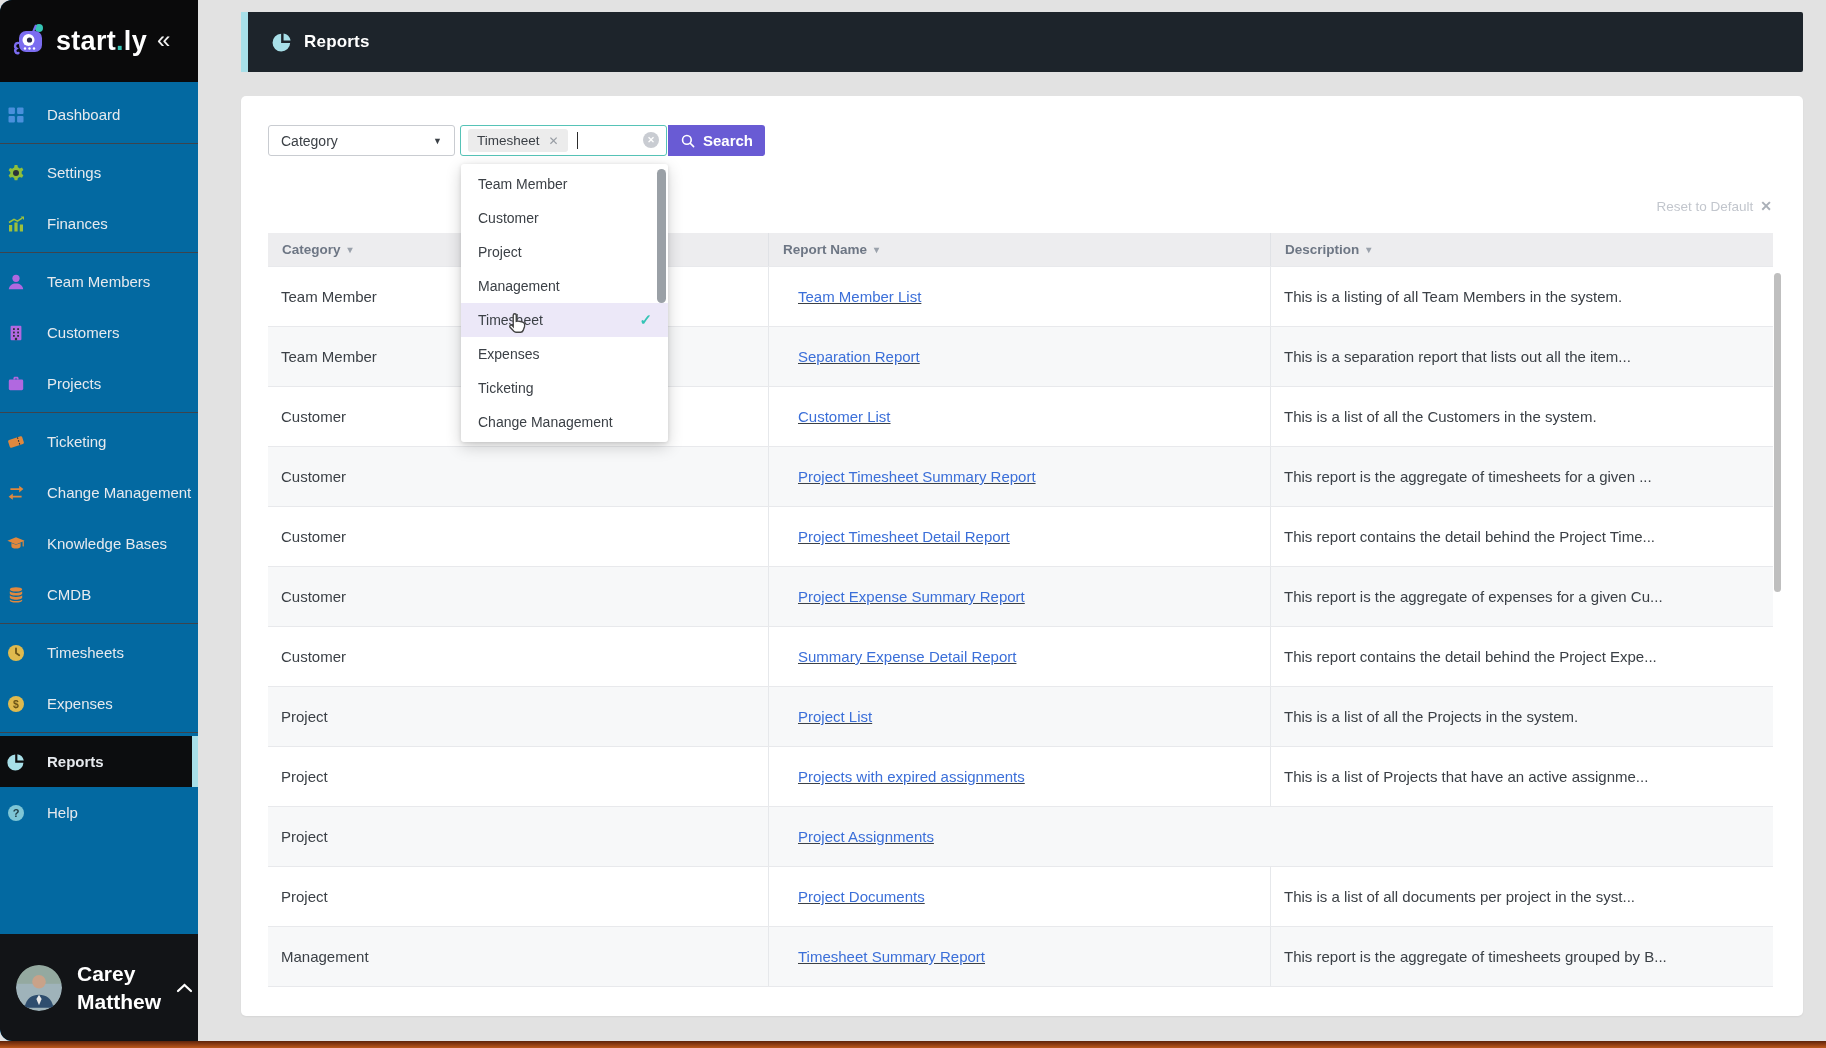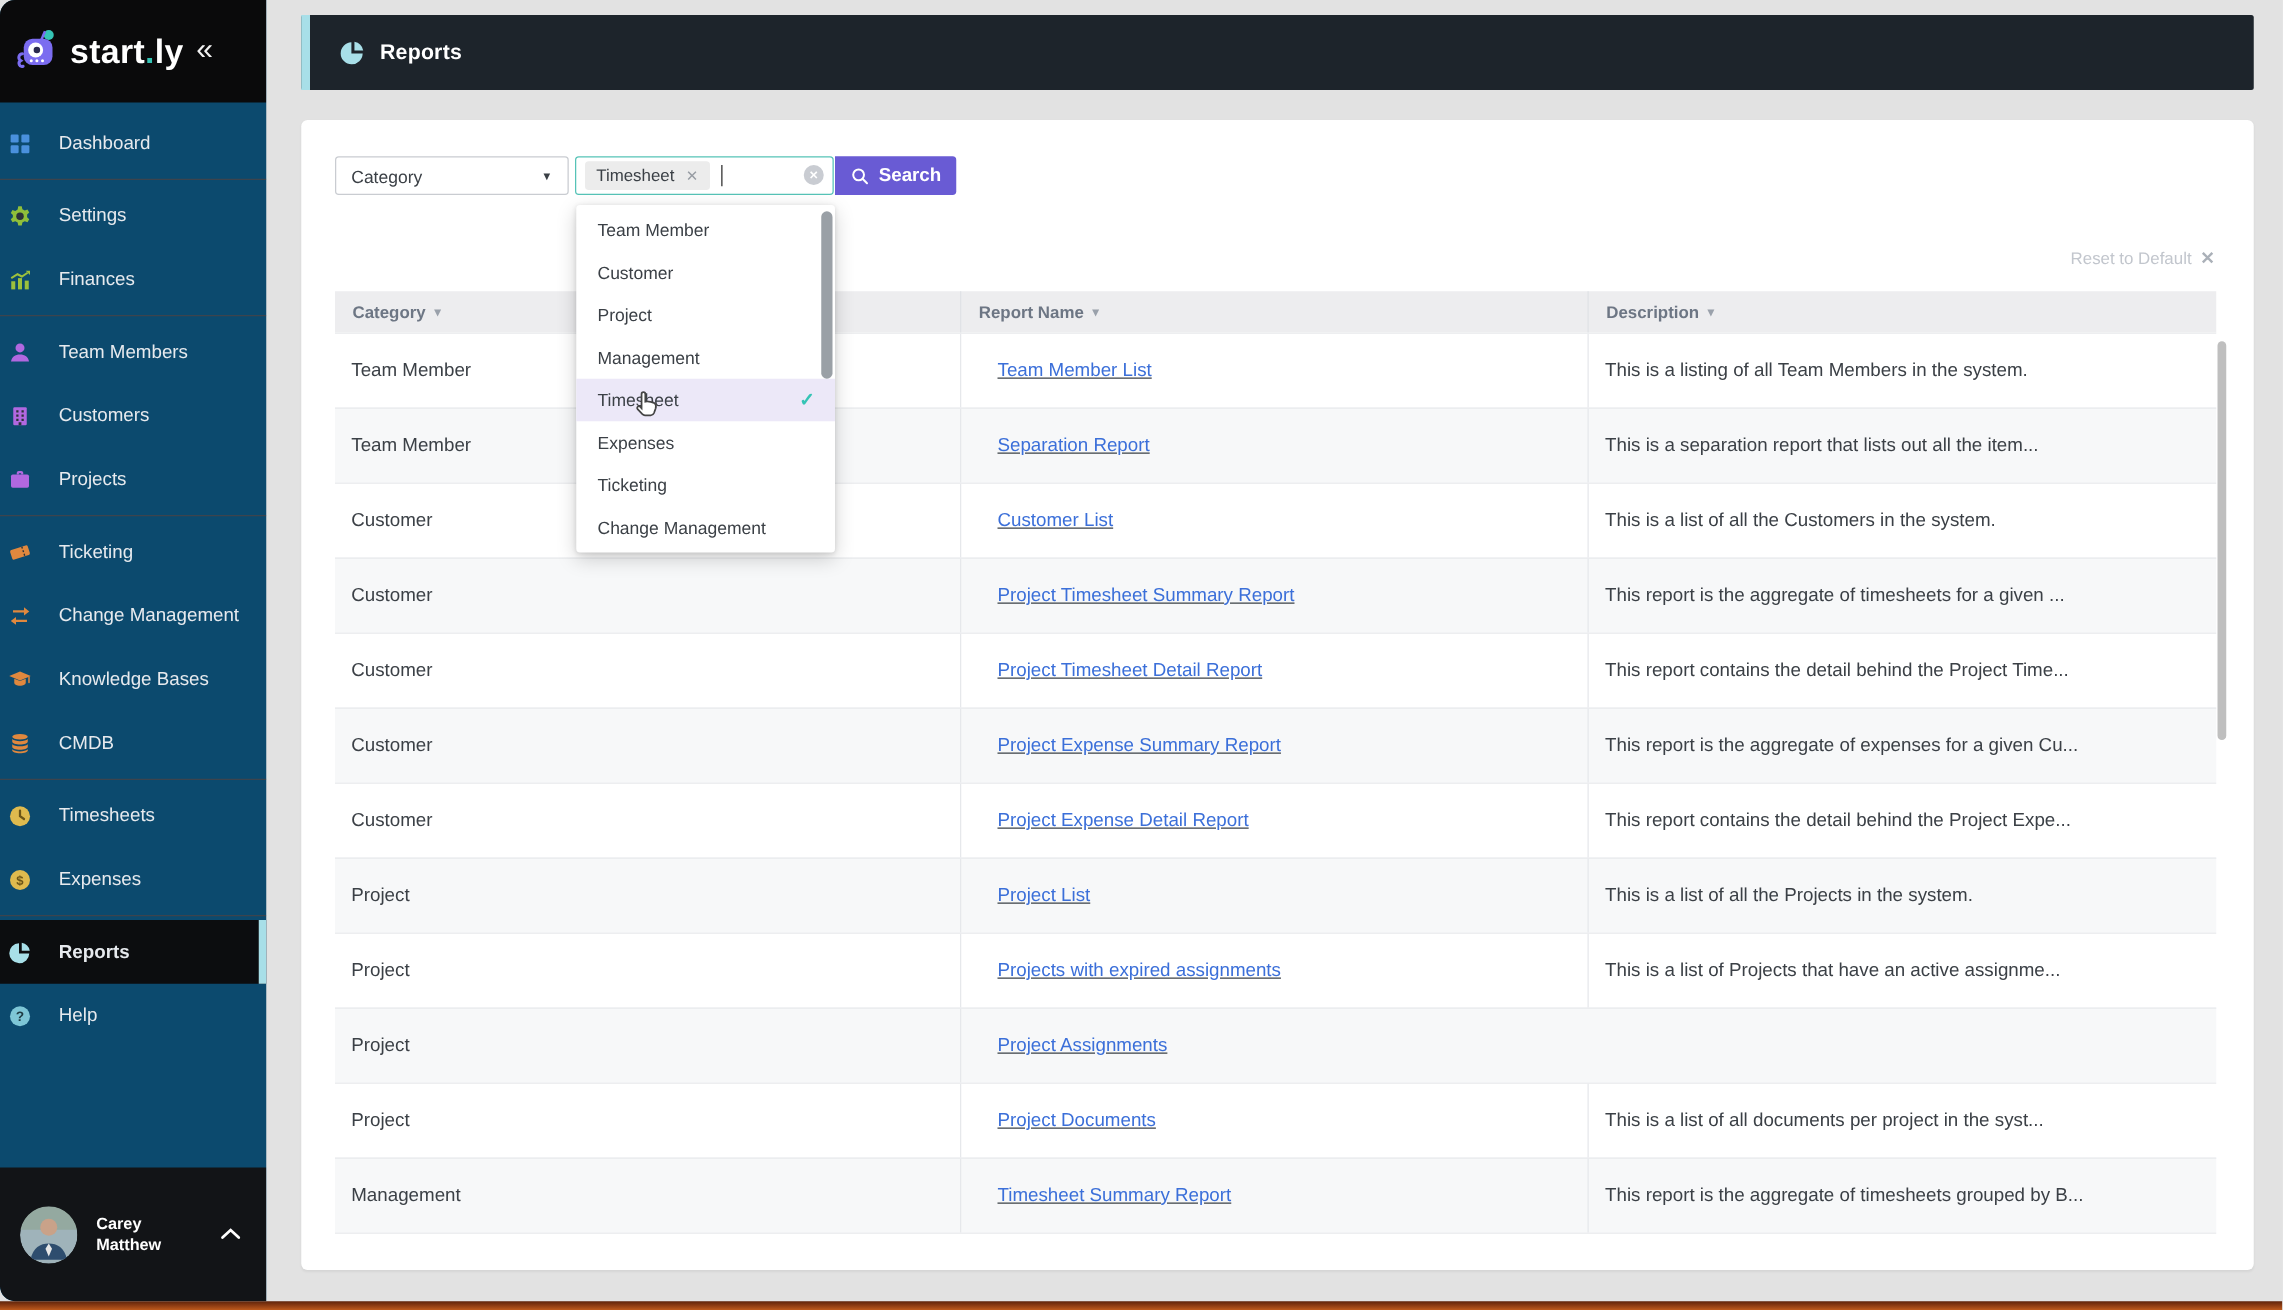--- a/index.html
+++ b/index.html
@@ -12,8 +12,8 @@
     background:linear-gradient(180deg,#5e240b 0%, #8a3a12 45%, #bd5a1d 100%); }
 
   
-  .sidebar { position:absolute; left:0; top:0; width:213px; height:1041px;
-    background:#0c4a6e; border-radius:12px 0 0 12px; overflow:hidden; }
+  .sidebar { position:absolute; left:0; top:0; width:198px; height:1041px;
+    background:#0369a1; border-radius:12px 0 0 12px; overflow:hidden; }
   .logo-block { height:82px; background:#0a0a0b; display:flex; align-items:center; padding-left:12px; }
   .logo-block .wordmark { color:#fff; font-size:27px; font-weight:bold; letter-spacing:.3px; }
   .wordmark .dot { color:#35c4b5; }

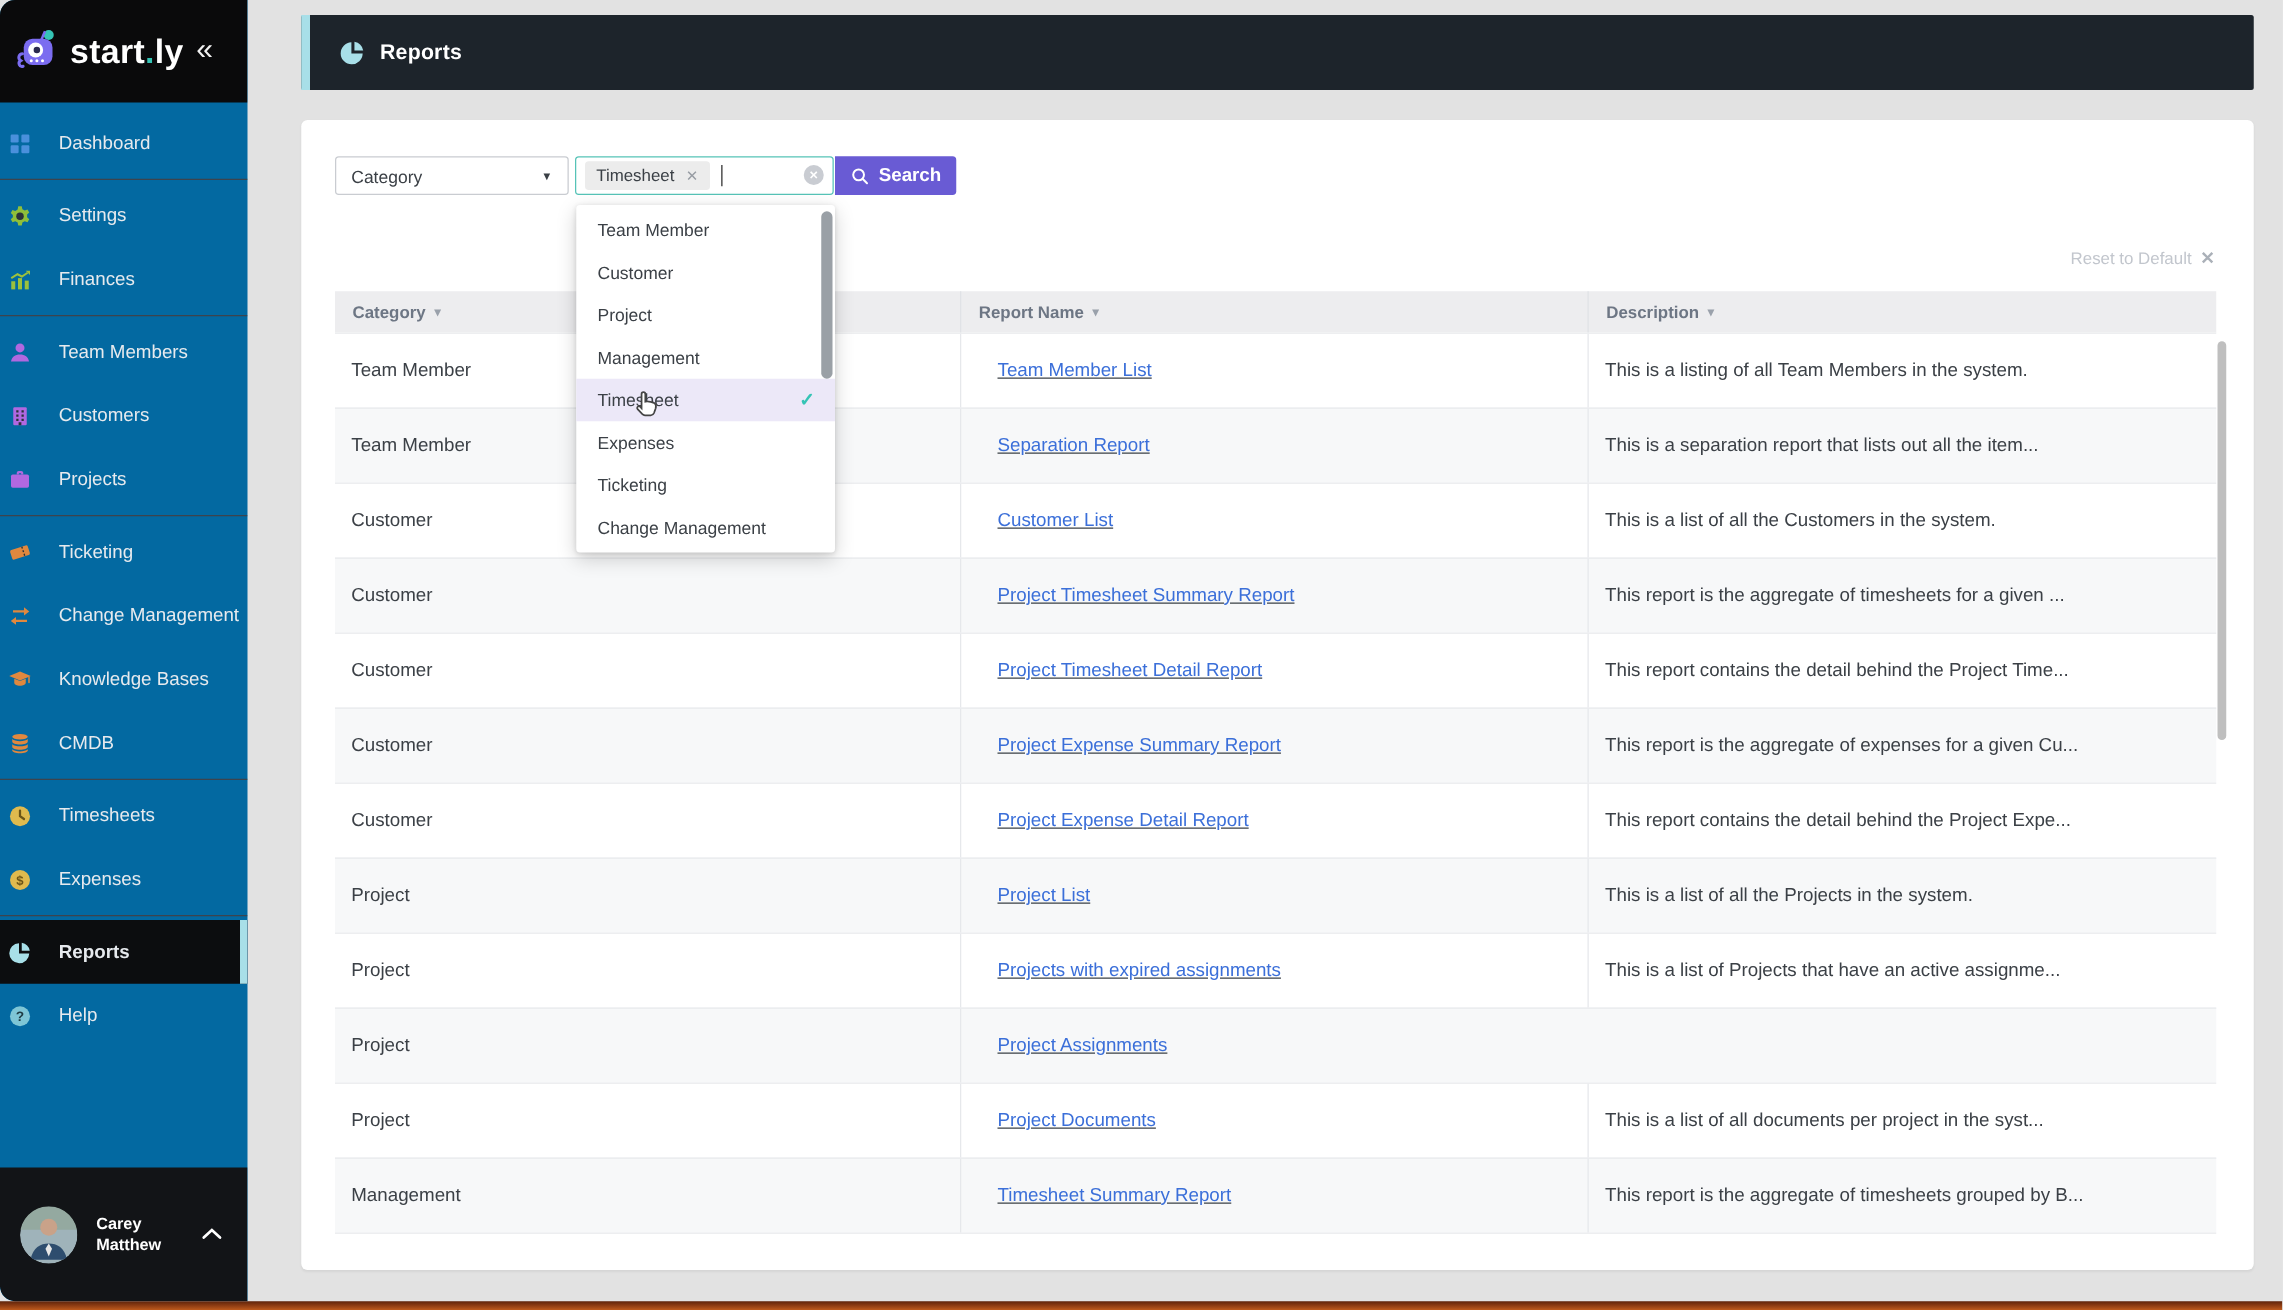--- a/index.html
+++ b/index.html
@@ -396,7 +396,7 @@
         <div class="trow">
           <div class="td cat">Customer</div>
           <div class="td rep">
-            <a>Project Expense Detail Report</a>
+            <a>Summary Expense Detail Report</a>
           </div>
           <div class="td des">This report contains the detail behind the Project Expe...</div>
         </div>

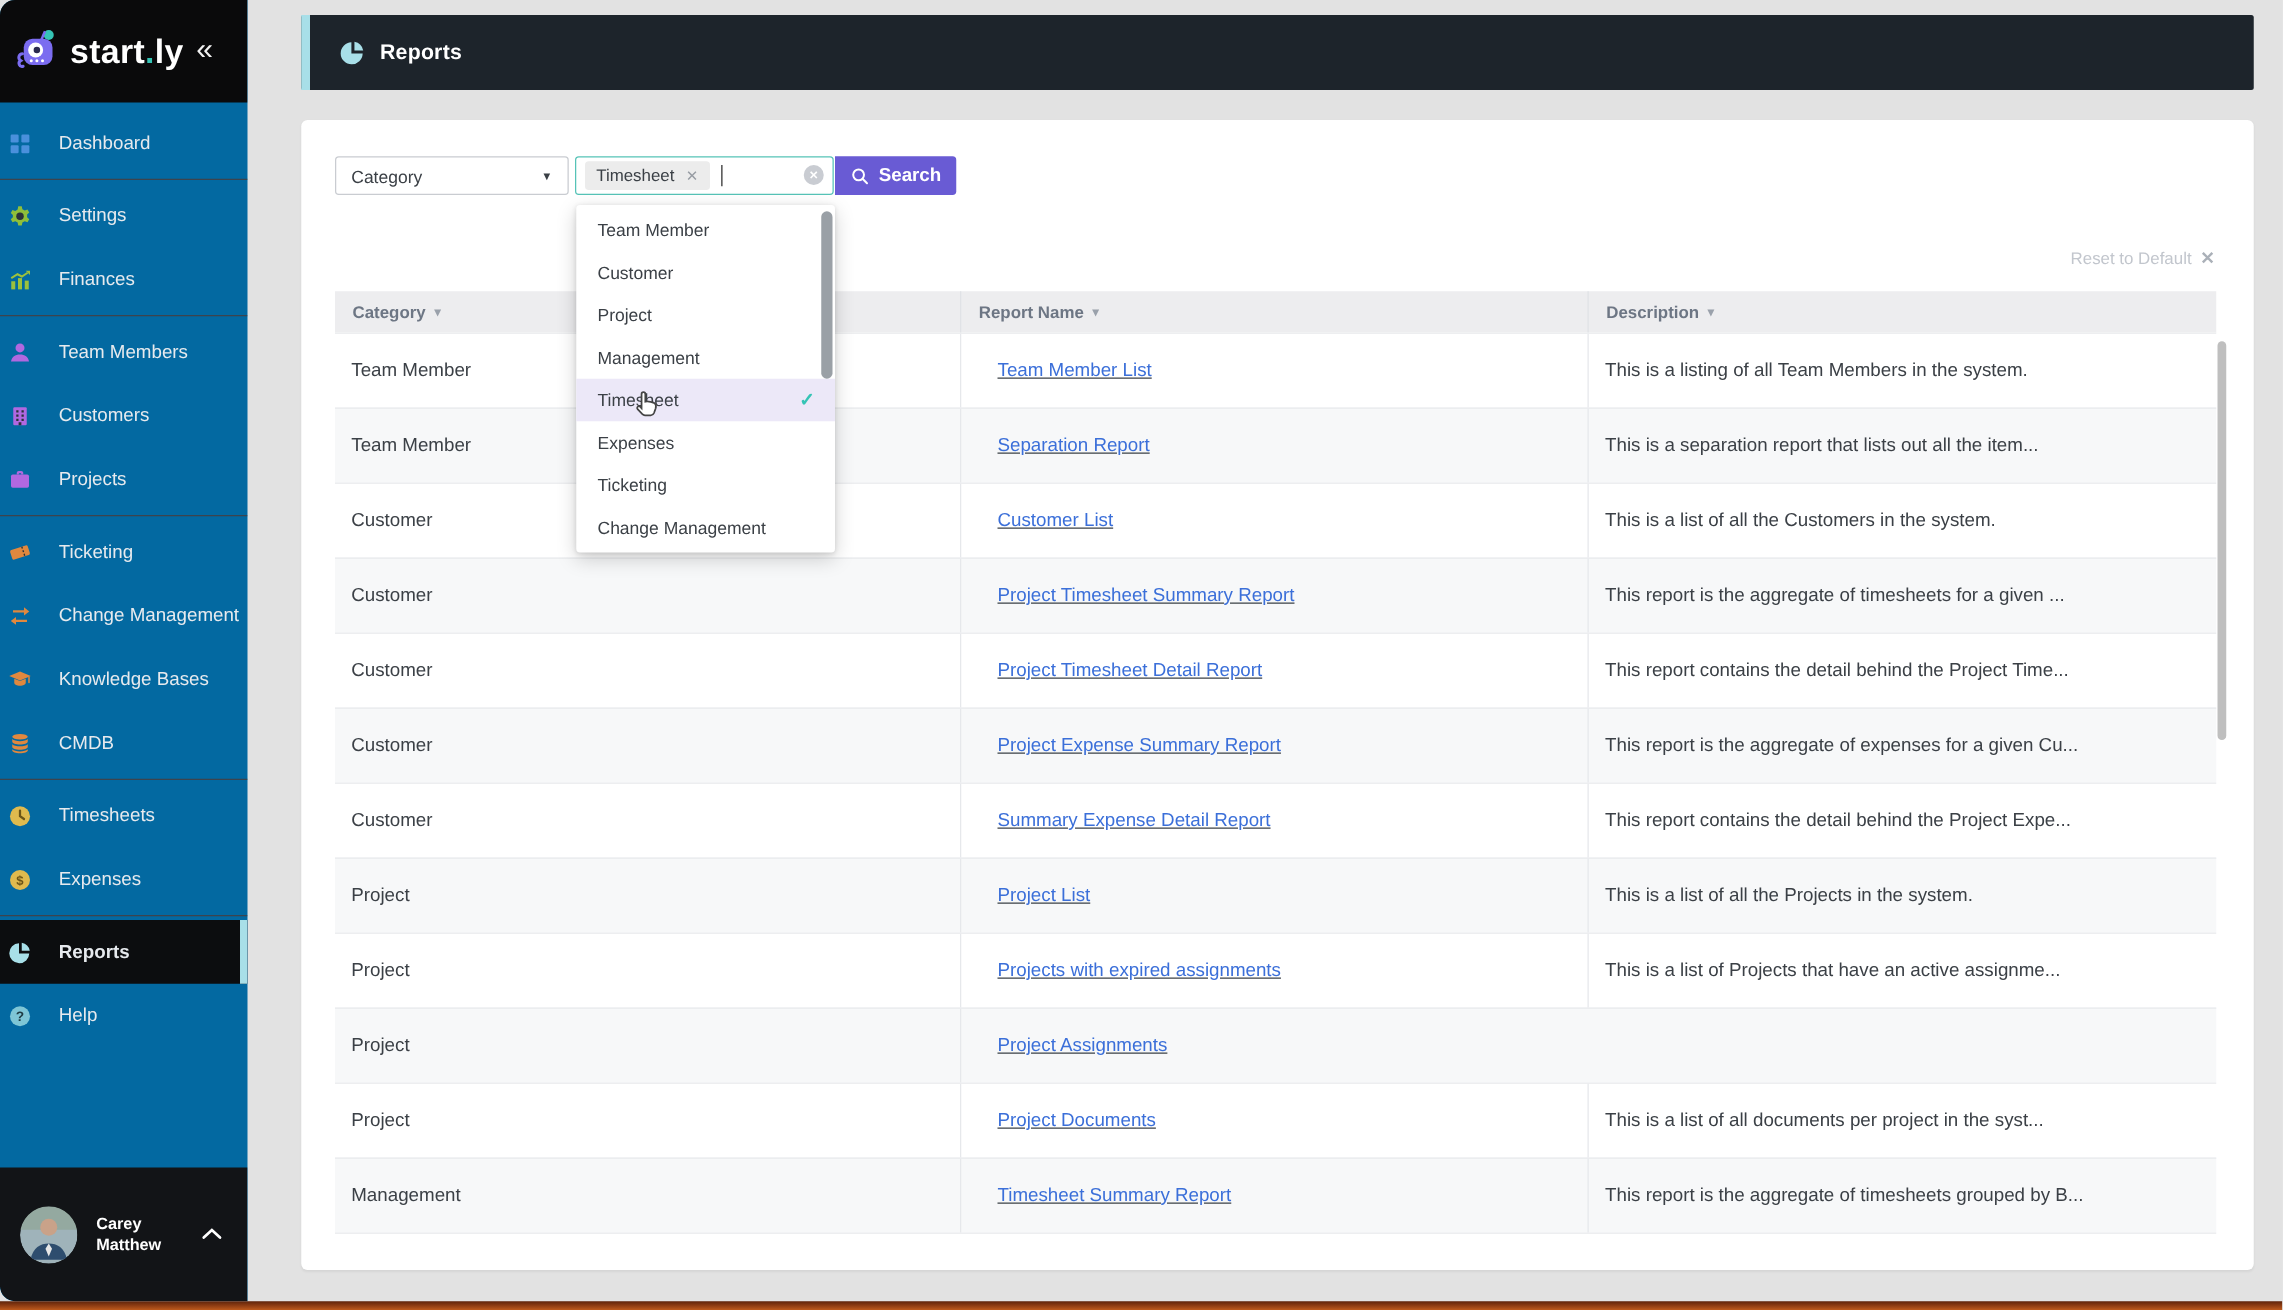--- a/index.html
+++ b/index.html
@@ -30,7 +30,7 @@
     display:flex; align-items:center; padding-left:16px; gap:15px; border-radius:0 0 0 12px; }
   .avatar { width:46px; height:46px; border-radius:50%; overflow:hidden; flex:0 0 auto; }
   .avatar svg { width:46px; height:46px; display:block; }
-  .user-name { color:#fff; font-weight:bold; font-size:13px; line-height:1.3; }
+  .user-name { color:#fff; font-weight:bold; font-size:21px; line-height:1.3; }
   .user-chevron { margin-left:auto; margin-right:20px; }
 
   

